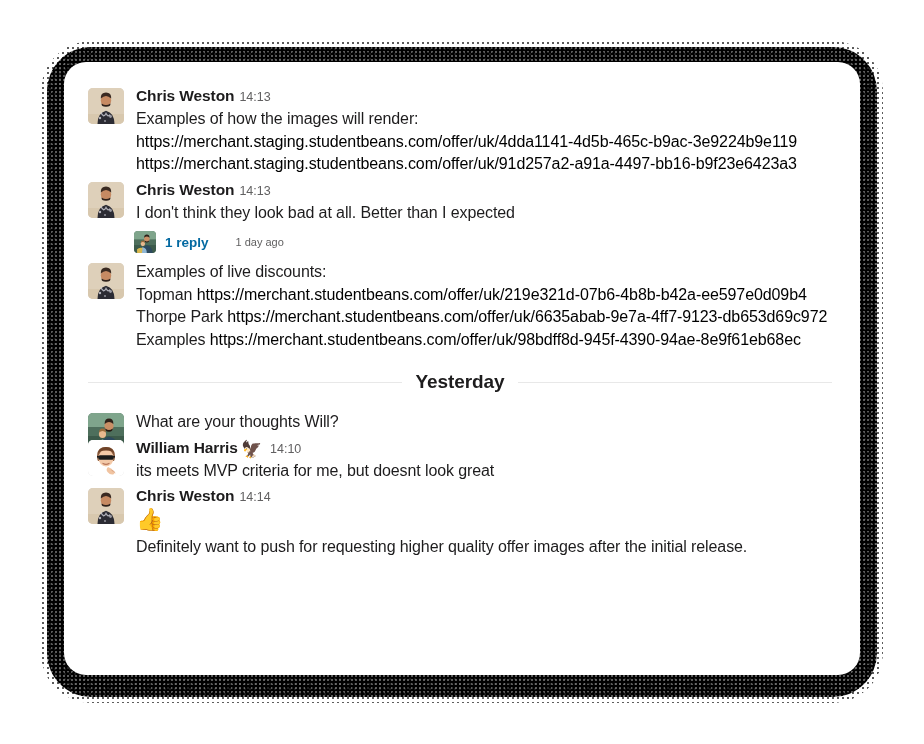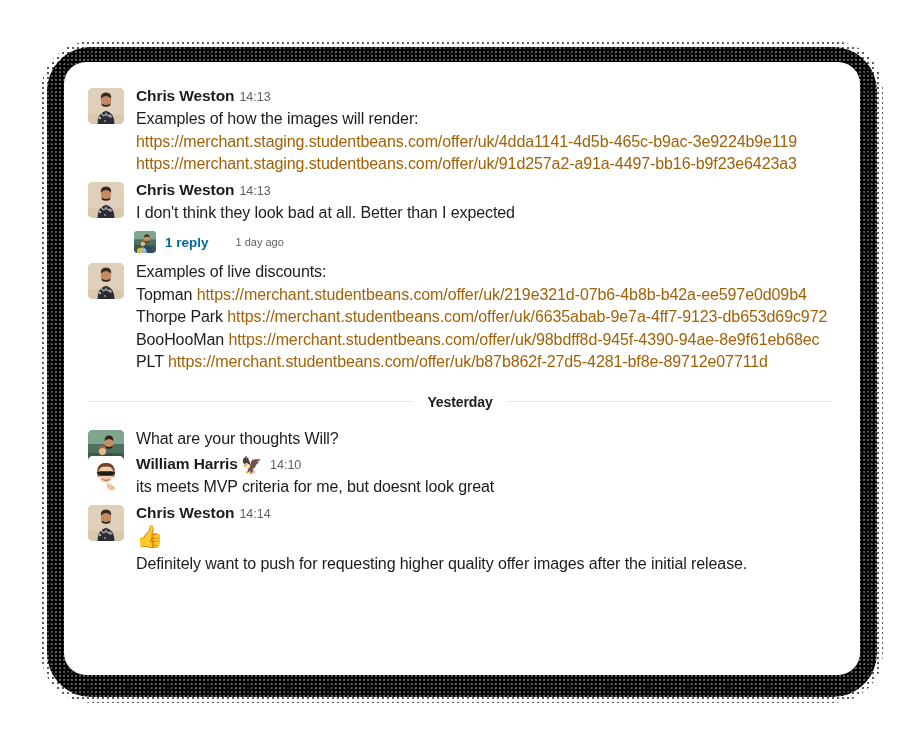--- a/index.html
+++ b/index.html
@@ -112,7 +112,7 @@
   .msg-line.emoji-line { line-height: 28px; }
 
   a.link {
-    color: #a16207;
+    color: #000000;
     text-decoration: none;
     margin-top: 24px;
   }

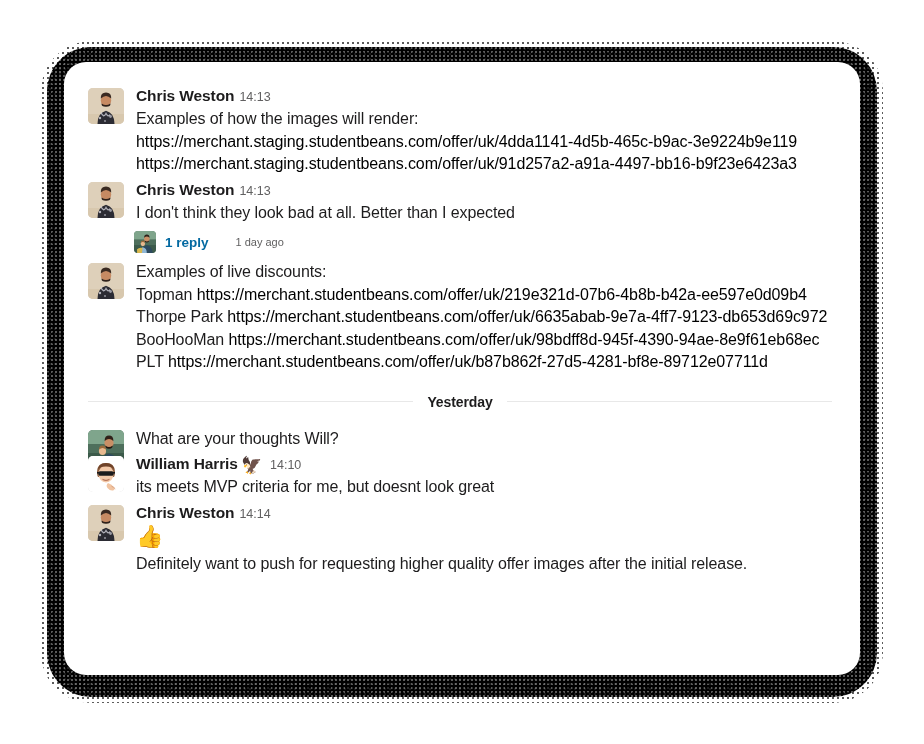--- a/index.html
+++ b/index.html
@@ -256,7 +256,7 @@
         <div class="msg-line">Examples of live discounts:</div>
         <div class="msg-line"><span class="prefix">Topman</span> <a class="link" href="#">https://merchant.studentbeans.com/offer/uk/219e321d-07b6-4b8b-b42a-ee597e0d09b4</a></div>
         <div class="msg-line"><span class="prefix">Thorpe Park</span> <a class="link" href="#">https://merchant.studentbeans.com/offer/uk/6635abab-9e7a-4ff7-9123-db653d69c972</a></div>
-        <div class="msg-line"><span class="prefix">BooHooMan</span> <a class="link" href="#">https://merchant.studentbeans.com/offer/uk/98bdff8d-945f-4390-94ae-8e9f61eb68ec</a></div>
+        <div class="msg-line"><span class="prefix">Examples</span> <a class="link" href="#">https://merchant.studentbeans.com/offer/uk/98bdff8d-945f-4390-94ae-8e9f61eb68ec</a></div>
         <div class="msg-line"><span class="prefix">PLT</span> <a class="link" href="#">https://merchant.studentbeans.com/offer/uk/b87b862f-27d5-4281-bf8e-89712e07711d</a></div>
       </div>
       <div class="divider">

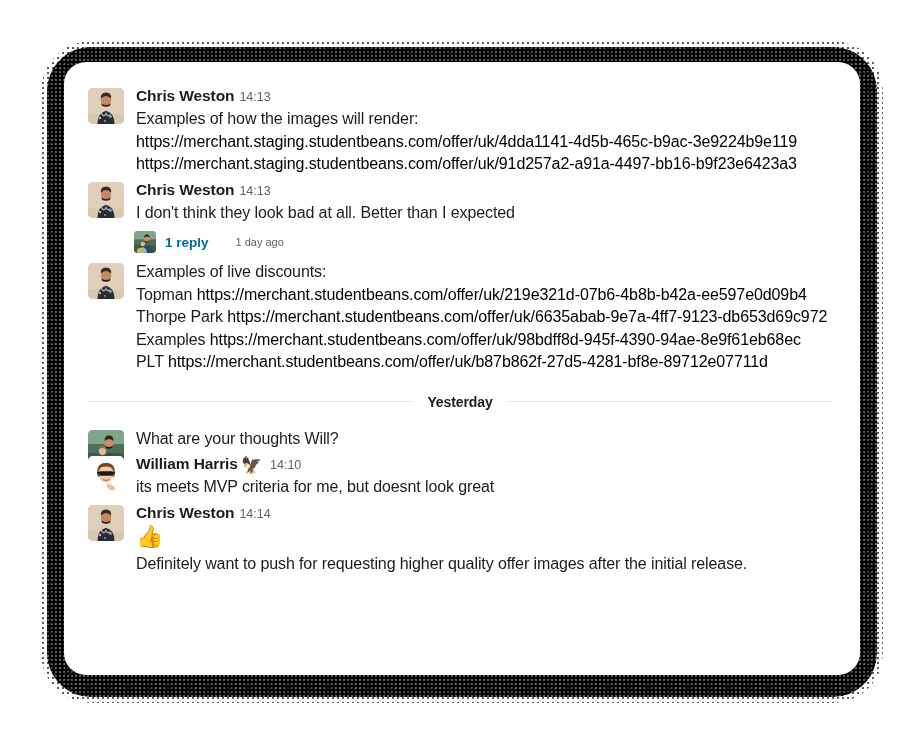--- a/index.html
+++ b/index.html
@@ -257,7 +257,6 @@
         <div class="msg-line"><span class="prefix">Topman</span> <a class="link" href="#">https://merchant.studentbeans.com/offer/uk/219e321d-07b6-4b8b-b42a-ee597e0d09b4</a></div>
         <div class="msg-line"><span class="prefix">Thorpe Park</span> <a class="link" href="#">https://merchant.studentbeans.com/offer/uk/6635abab-9e7a-4ff7-9123-db653d69c972</a></div>
         <div class="msg-line"><span class="prefix">Examples</span> <a class="link" href="#">https://merchant.studentbeans.com/offer/uk/98bdff8d-945f-4390-94ae-8e9f61eb68ec</a></div>
-        <div class="msg-line"><span class="prefix">PLT</span> <a class="link" href="#">https://merchant.studentbeans.com/offer/uk/b87b862f-27d5-4281-bf8e-89712e07711d</a></div>
       </div>
       <div class="divider">
         <div class="rule"></div>

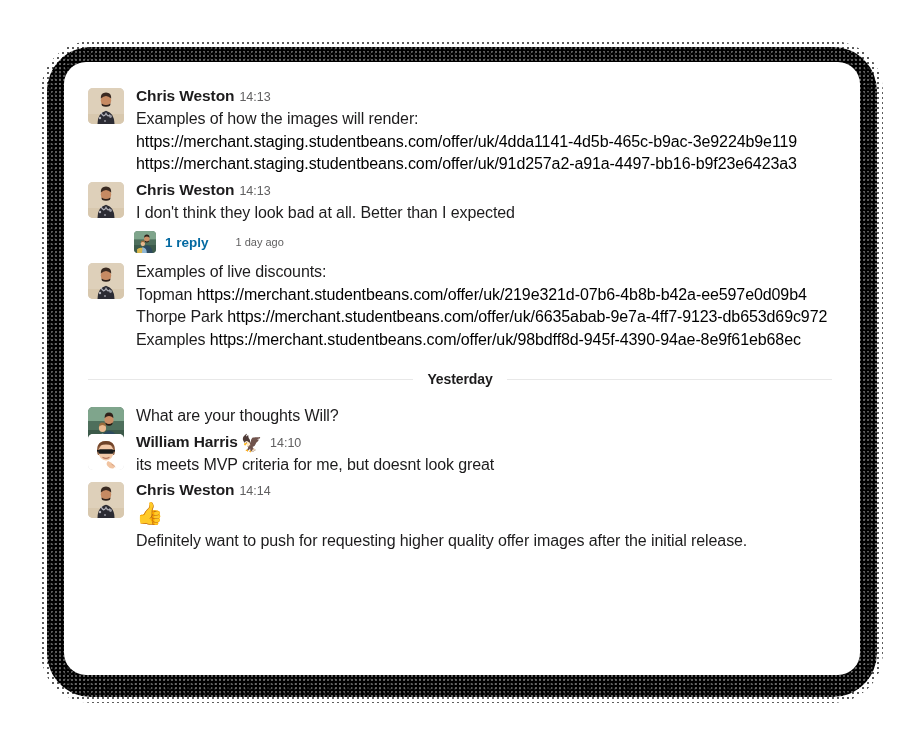--- a/index.html
+++ b/index.html
@@ -160,7 +160,7 @@
     background: #e8e8e8;
   }
   .divider .label {
-    font-size: 14px;
+    font-size: 19px;
     font-weight: bold;
     color: #1d1c1d;
     padding: 0 14px;

